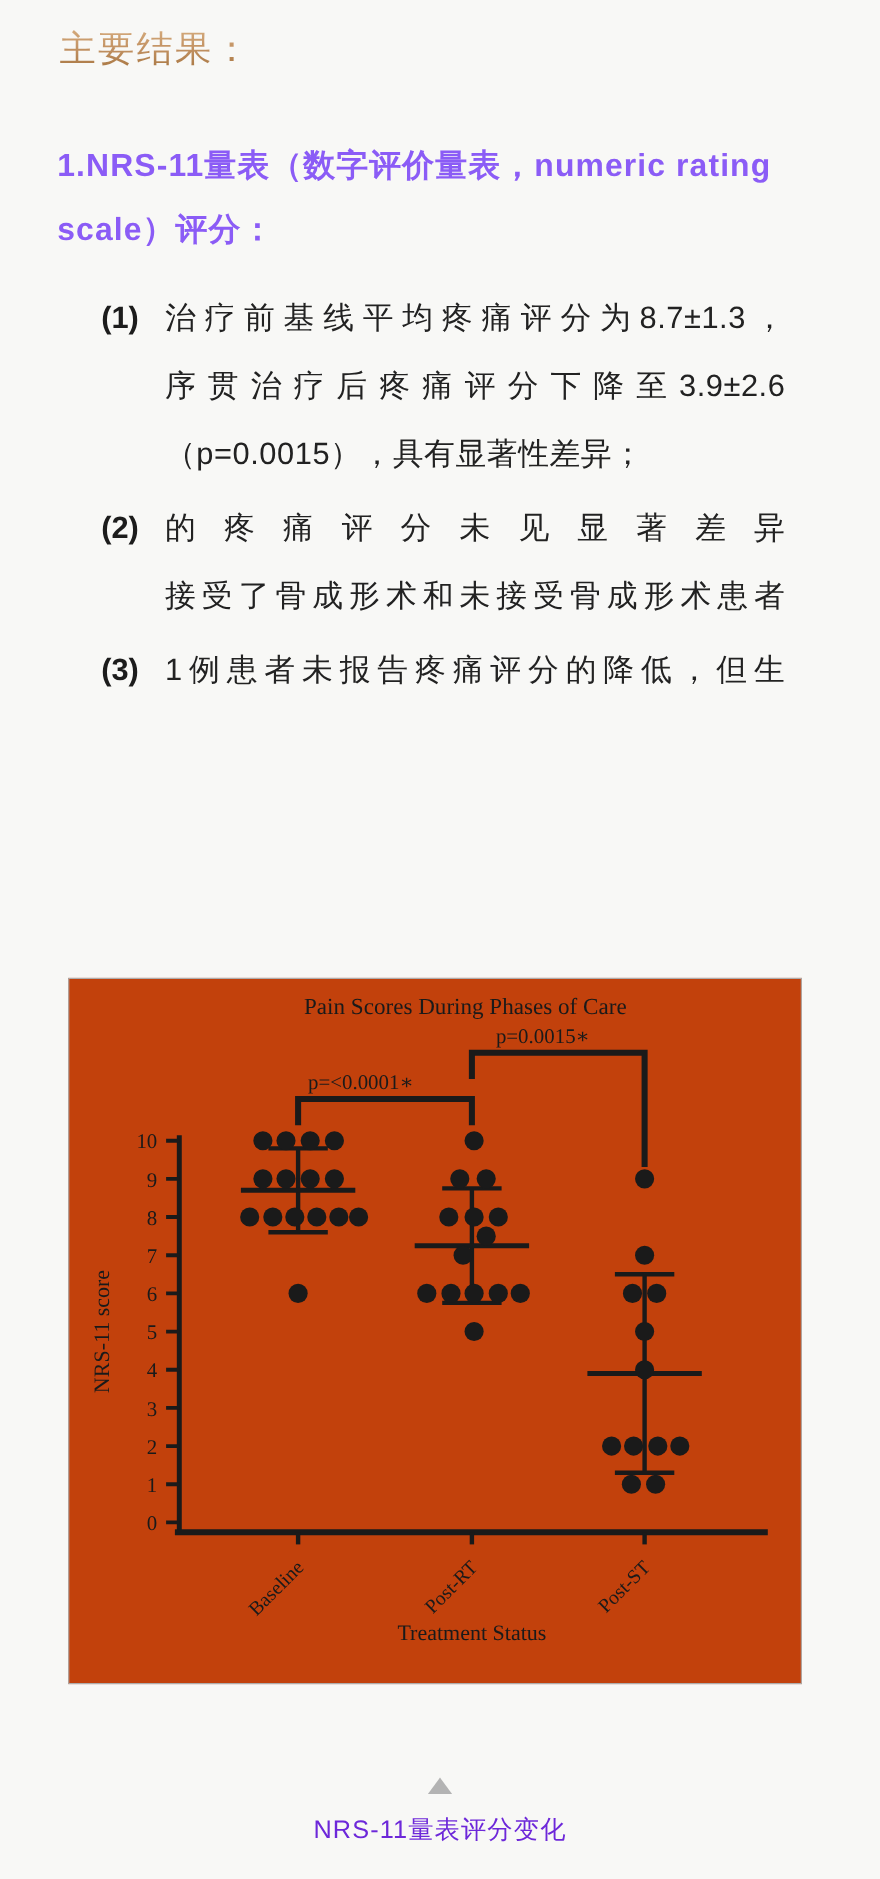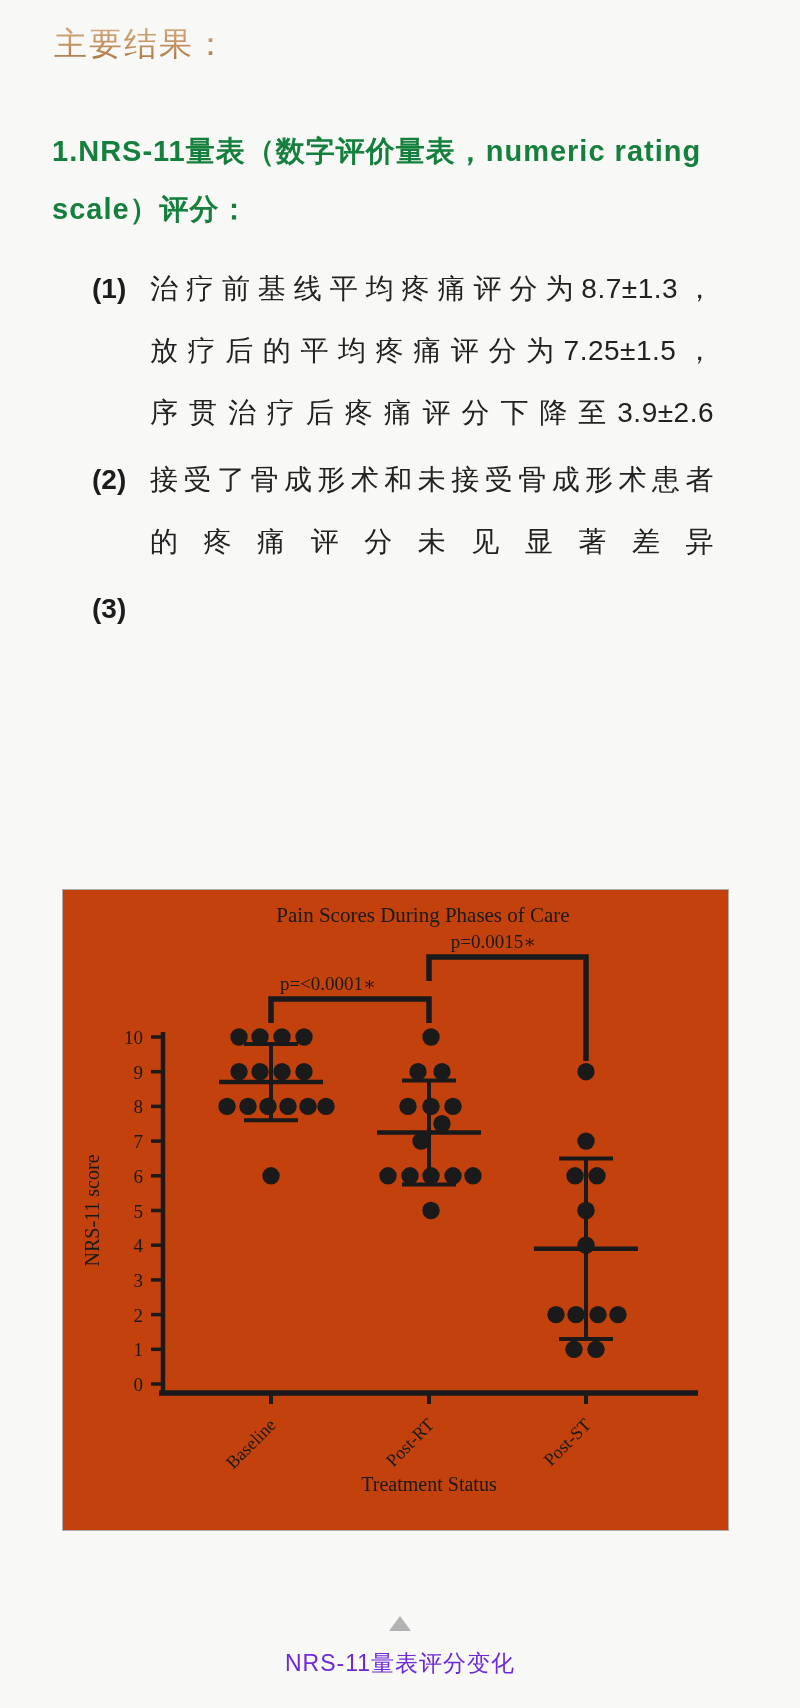--- a/index.html
+++ b/index.html
@@ -20,7 +20,7 @@
   .sub-heading{
     position:absolute;left:52px;top:122px;width:664px;margin:0;
     font-size:29px;font-weight:bold;line-height:58px;
-    letter-spacing:1px;color:#15803d;
+    letter-spacing:1px;color:#8b5cf6;
   }
   .points{
     position:absolute;left:92px;top:258px;width:622px;

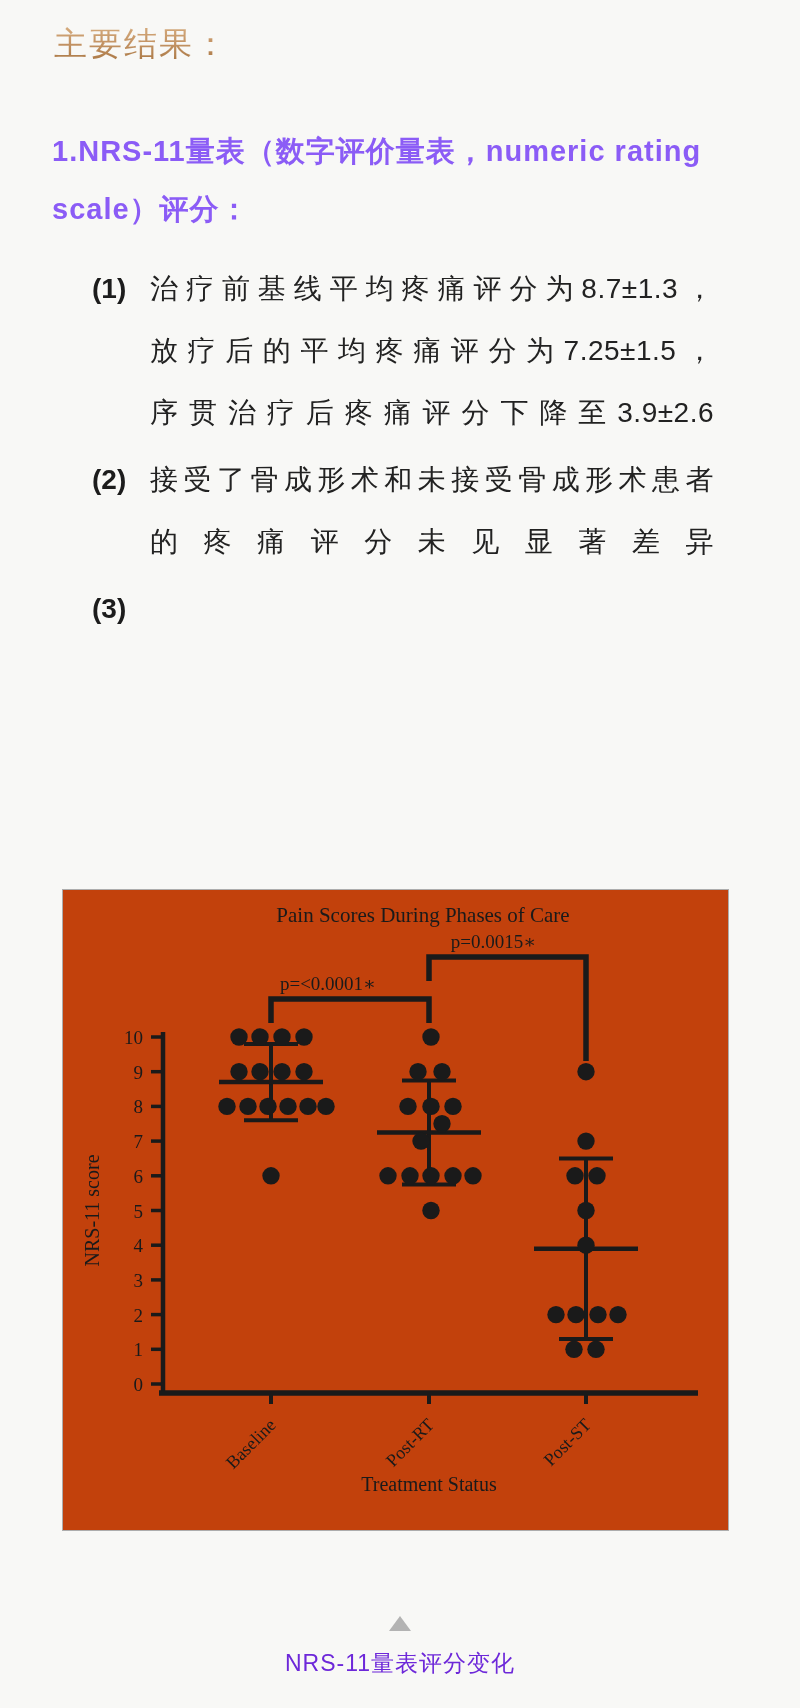--- a/index.html
+++ b/index.html
@@ -64,7 +64,6 @@
       <div class="point-num">(1)</div>
       <div class="point-lines">
         <div class="pline">治疗前基线平均疼痛评分为8.7±1.3，</div>
-        <div class="pline">放疗后的平均疼痛评分为7.25±1.5，</div>
         <div class="pline">序贯治疗后疼痛评分下降至3.9±2.6</div>
       </div>
     </div>

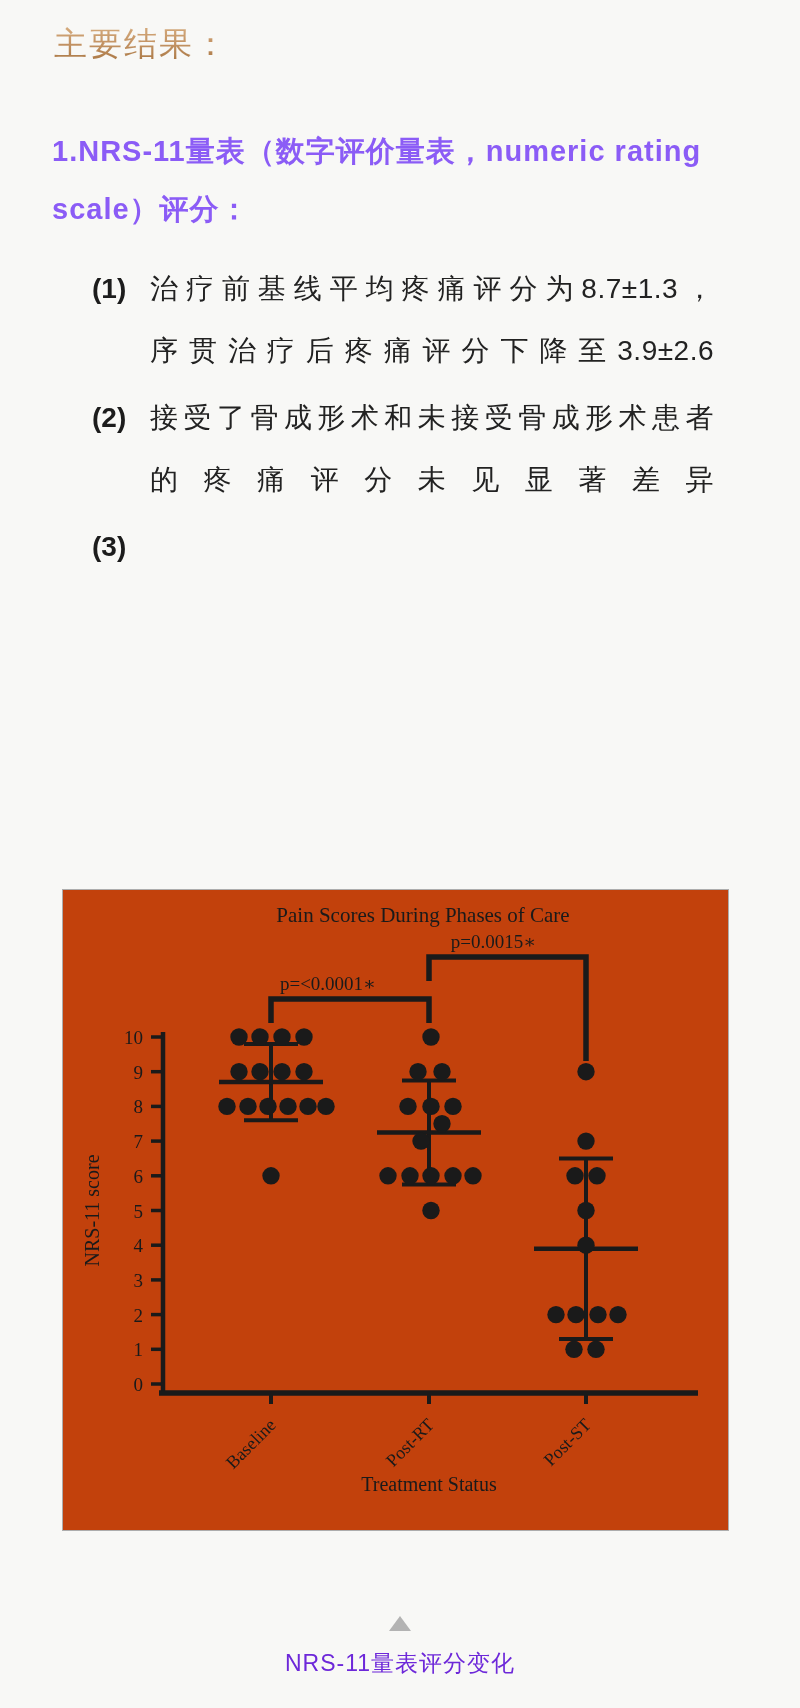--- a/index.html
+++ b/index.html
@@ -65,6 +65,7 @@
       <div class="point-lines">
         <div class="pline">治疗前基线平均疼痛评分为8.7±1.3，</div>
         <div class="pline">序贯治疗后疼痛评分下降至3.9±2.6</div>
+        <div class="pline last">（p=0.0015），具有显著性差异；</div>
       </div>
     </div>
     <div class="point-item">

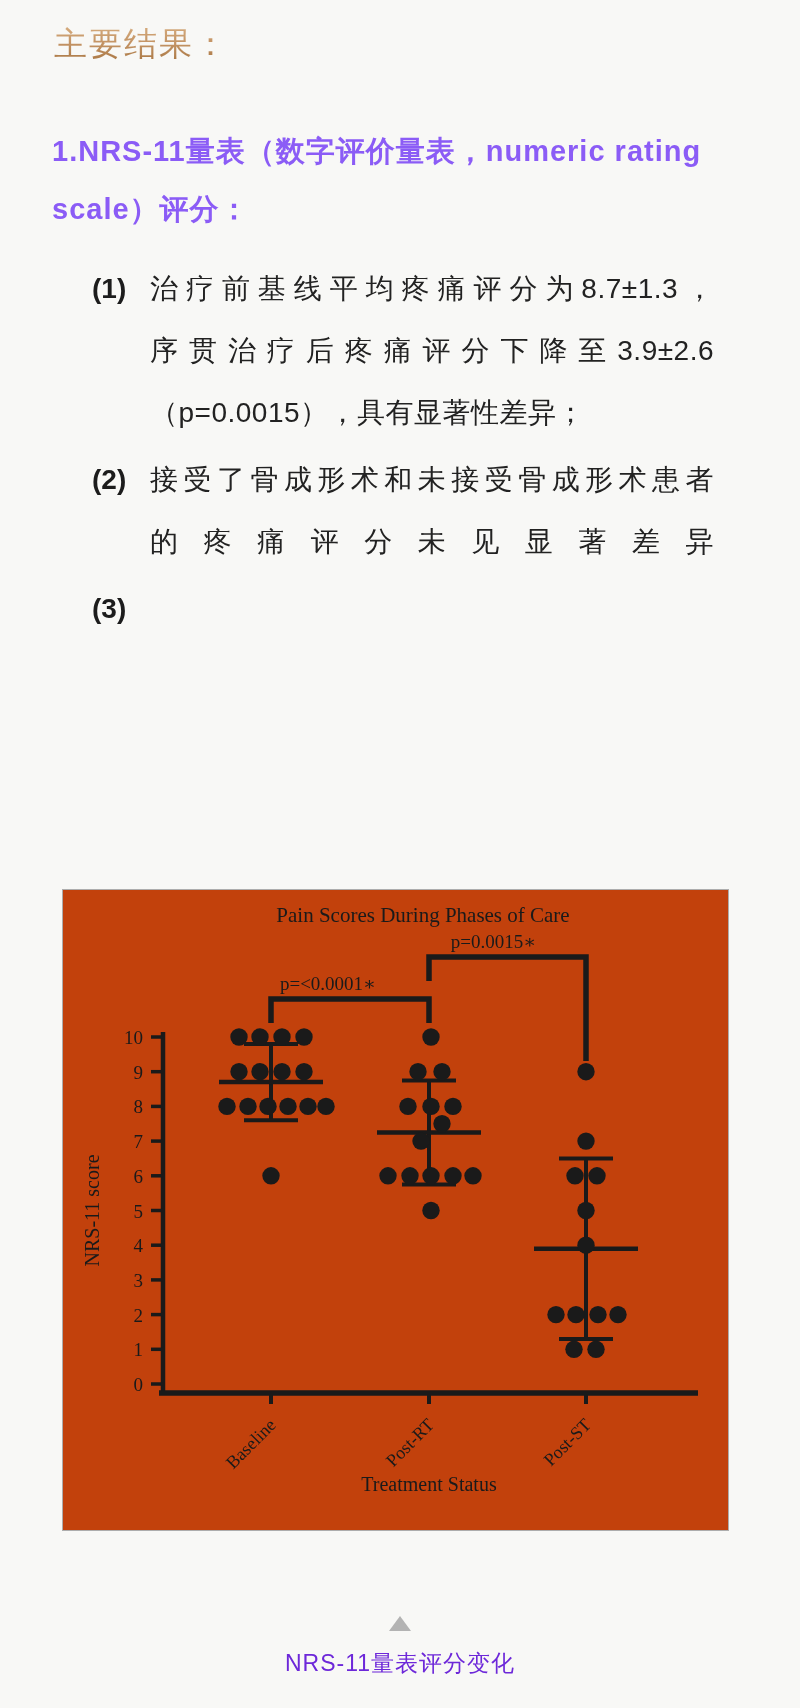--- a/index.html
+++ b/index.html
@@ -71,8 +71,8 @@
     <div class="point-item">
       <div class="point-num">(2)</div>
       <div class="point-lines">
+        <div class="pline">的疼痛评分未见显著差异</div>
         <div class="pline">接受了骨成形术和未接受骨成形术患者</div>
-        <div class="pline">的疼痛评分未见显著差异</div>
       </div>
     </div>
     <div class="point-item">

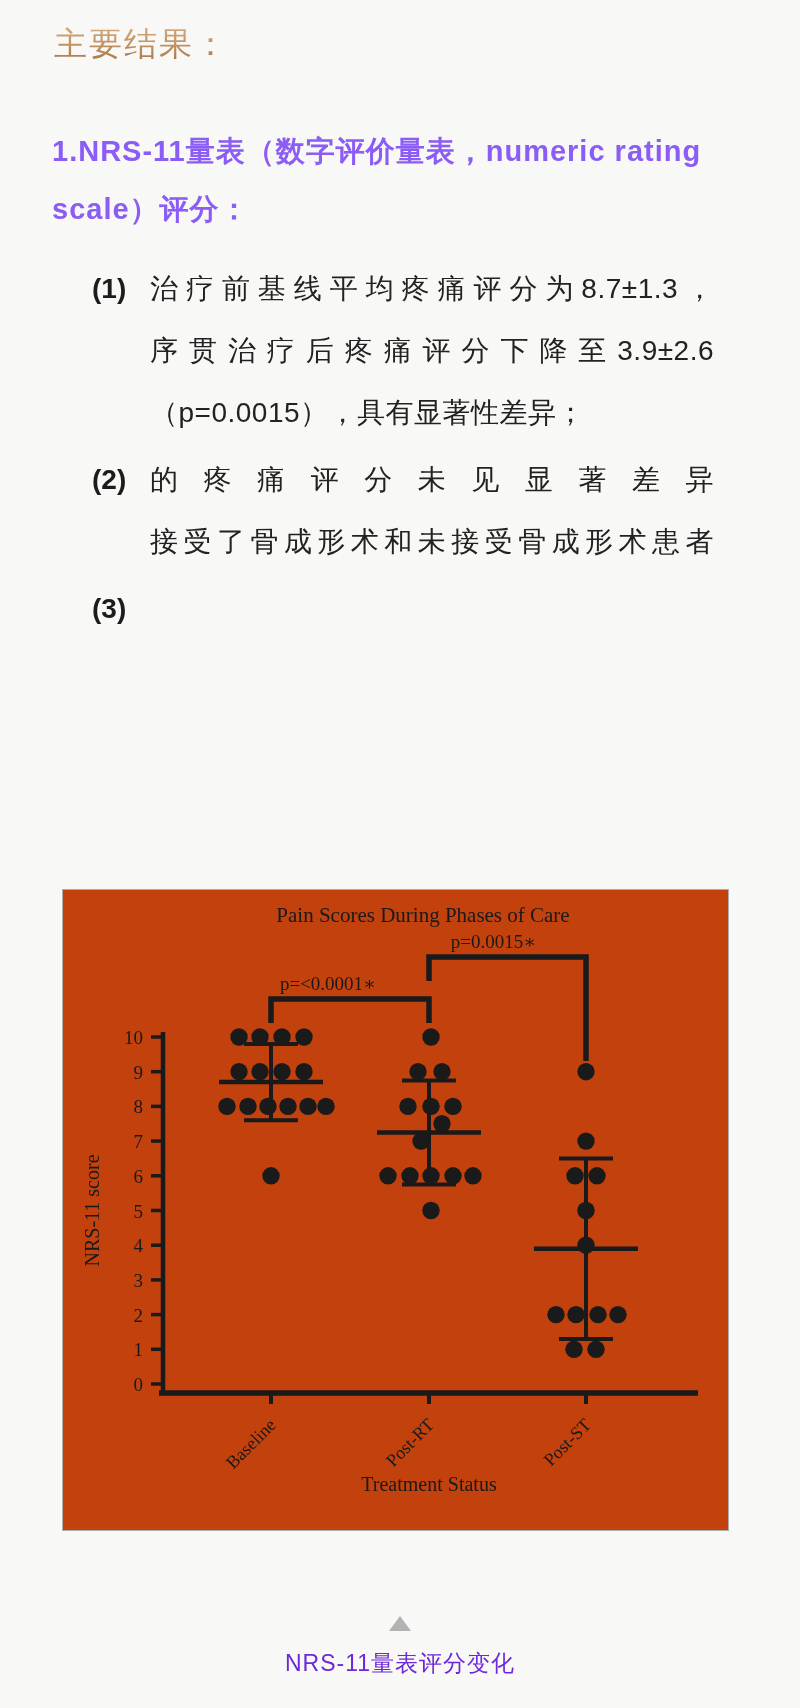--- a/index.html
+++ b/index.html
@@ -78,6 +78,7 @@
     <div class="point-item">
       <div class="point-num">(3)</div>
       <div class="point-lines">
+        <div class="pline">1例患者未报告疼痛评分的降低，但生</div>
       </div>
     </div>
   </div>

